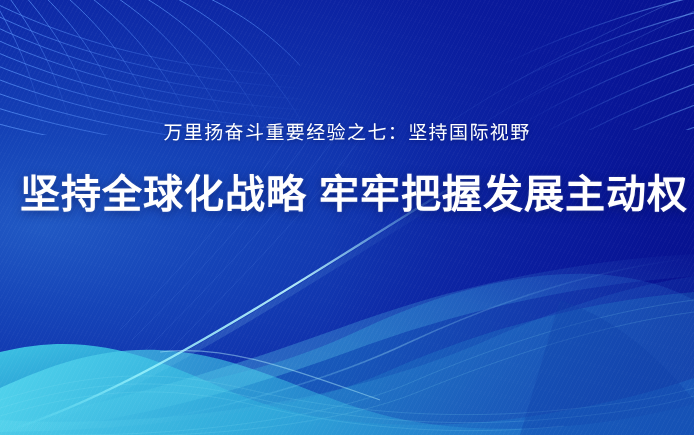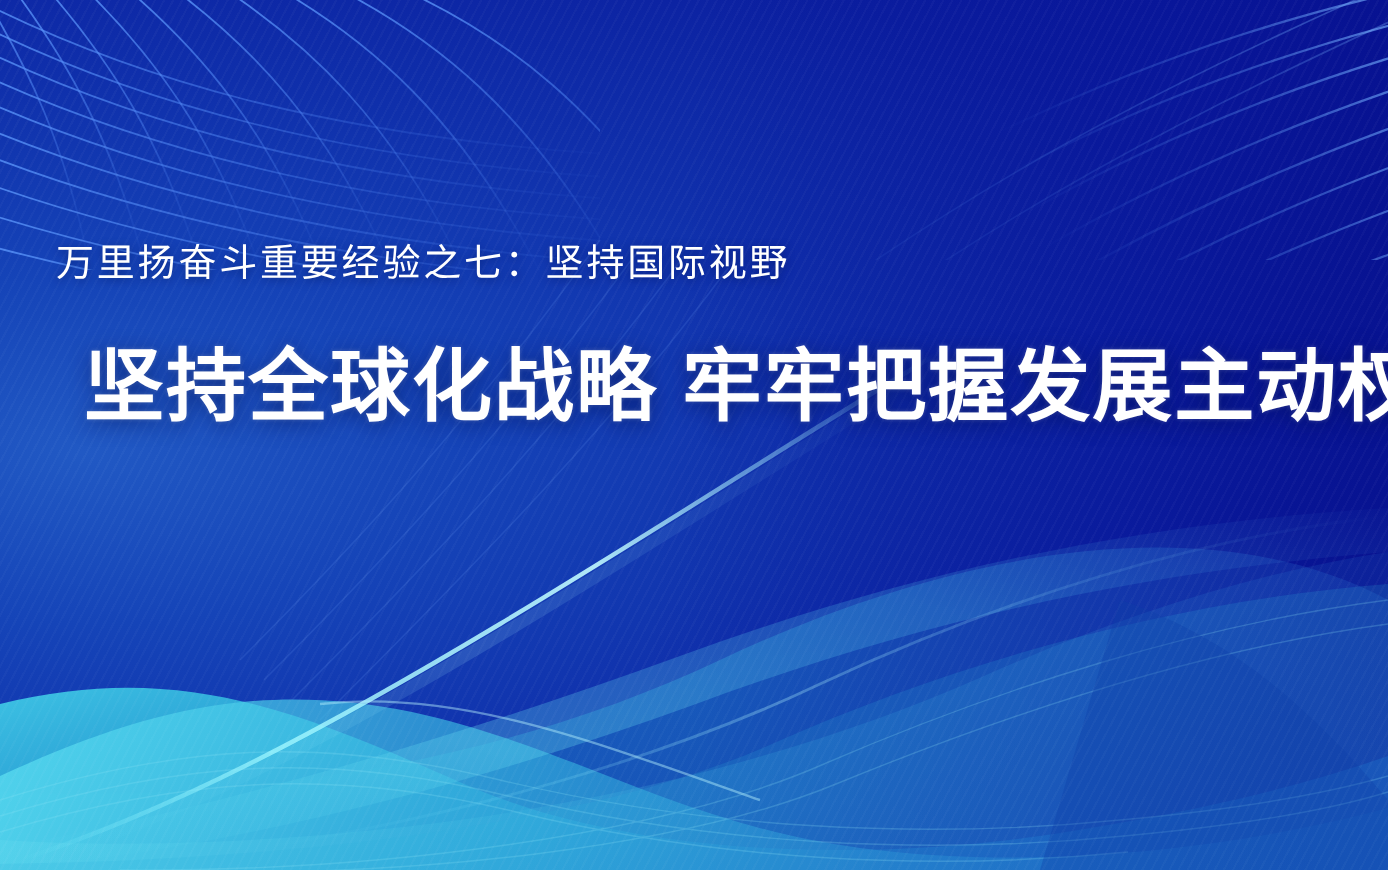--- a/index.html
+++ b/index.html
@@ -39,8 +39,8 @@
   
   .text-wrap{
     position:absolute;left:0;right:0;top:118px;
+    text-align:center;
     z-index:40;
-    margin-left:28px;
   }
   .subtitle{
     color:#ffffff;

